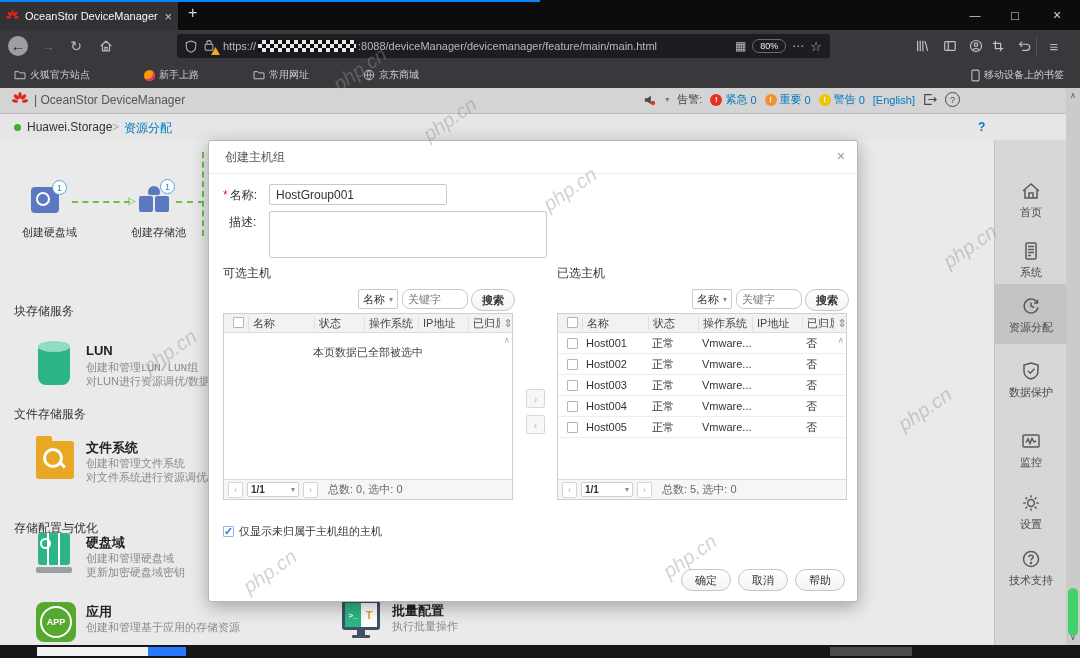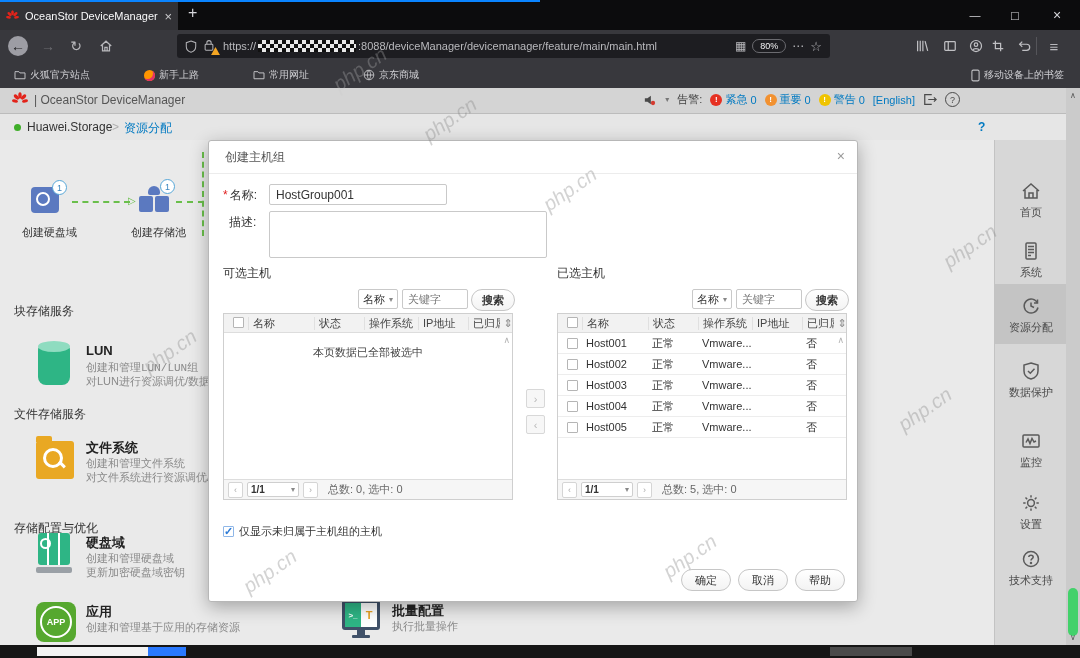--- a/index.html
+++ b/index.html
@@ -102,7 +102,7 @@
   .selbox{position:absolute;height:20px;border:1px solid #c9c9c9;border-radius:2px;background:#fff;
     font-size:11px;color:#333;display:flex;align-items:center;padding:0 4px;justify-content:space-between;box-sizing:border-box;}
   .selbox .car{color:#888;font-size:8px;margin-left:4px;}
-  .kwinput{position:absolute;height:20px;border:1px solid #c9c9c9;border-radius:2px;font-size:11px;padding:0 5px;
+  .kwinput{position:absolute;height:20px;border:1px solid #c9c9c9;border-radius:8px;font-size:11px;padding:0 5px;
     box-sizing:border-box;font-family:"Liberation Sans",sans-serif;}
   .pill{border:1px solid #c6c6c6;border-radius:11px;background:linear-gradient(#ffffff,#f3f3f3);
     font-size:11px;color:#333;display:flex;align-items:center;justify-content:center;box-sizing:border-box;}

